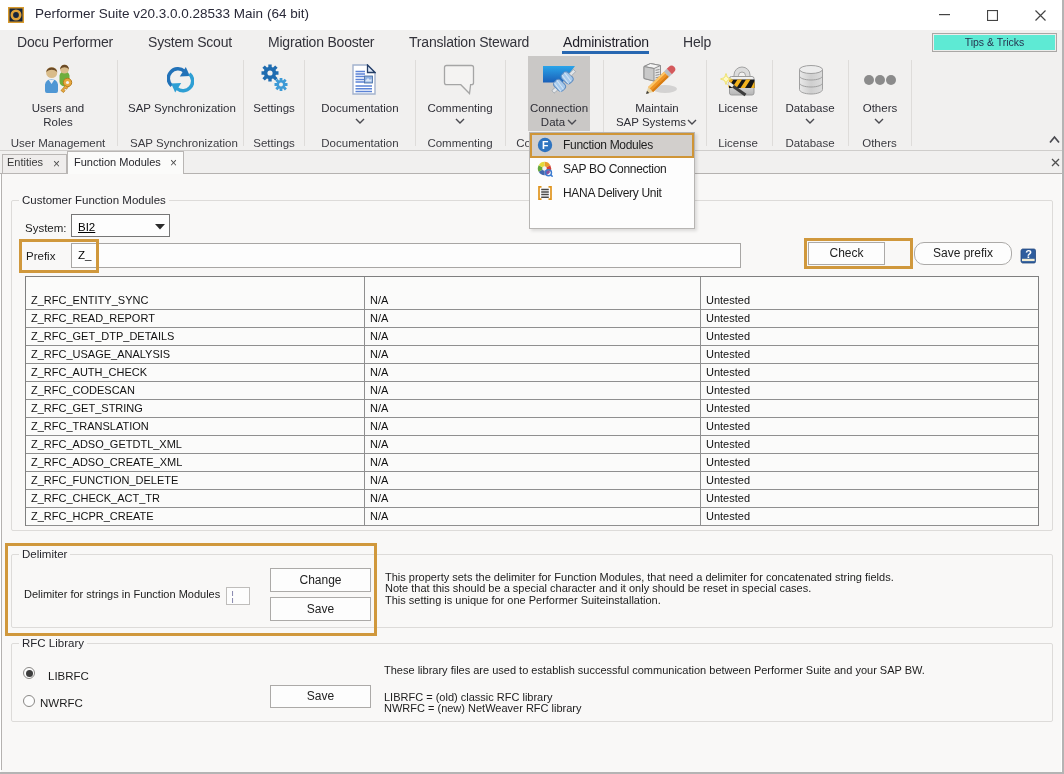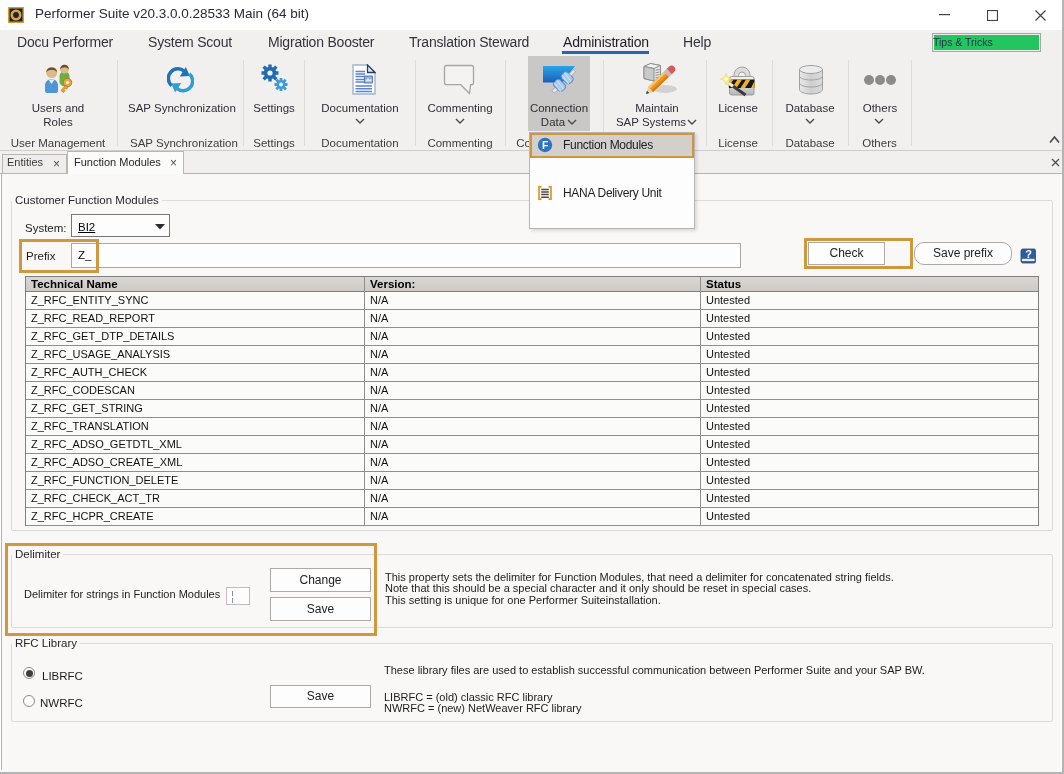--- a/index.html
+++ b/index.html
@@ -15,7 +15,7 @@
 .rtab { position:absolute; top:0; height:26px; line-height:25px; font-size:14px; letter-spacing:-0.2px; color:#33333b; white-space:nowrap; }
 #tab-admin { color:#1f1f28; }
 #admin-underline { left:562px; top:51px; width:87px; height:3px; background:#2767b1; }
-#tips-btn { left:932px; top:33px; width:109px; height:19px; background:#22c55e; border:1px solid #a9a7a5; box-shadow:inset 0 0 0 1px #ececea; font-size:10.5px; color:#26354f; text-align:left; line-height:17px; }
+#tips-btn { left:932px; top:33px; width:125px; height:19px; background:#5eead4; border:1px solid #a9a7a5; box-shadow:inset 0 0 0 1px #ececea; font-size:10.5px; color:#26354f; text-align:center; line-height:17px; }
 
 #ribbon { left:0; top:56px; width:1064px; height:95px; background:#f1f0ef; border-bottom:1px solid #cfcdcb; }
 .rsep { position:absolute; top:4px; width:1px; height:86px; background:#dedcda; }

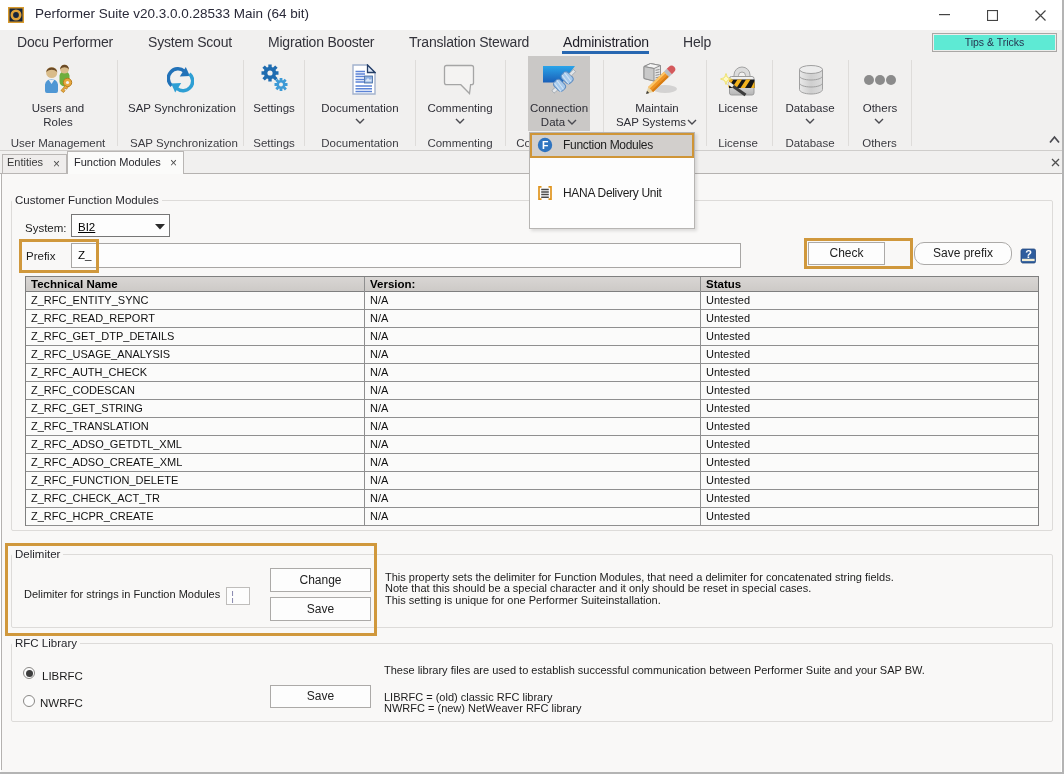--- a/index.html
+++ b/index.html
@@ -282,6 +282,22 @@
       </svg>
     <span class="mi-text">Function Modules</span>
   </div>
+  <div class="mitem" style="top:24px">
+    <svg width="16" height="16">
+      <g>
+      <path d="M7.5,7.5 L7.5,0.8 A6.7,6.7 0 0 1 13.3,4.2 Z" fill="#e89b2a"></path>
+      <path d="M7.5,7.5 L13.3,4.2 A6.7,6.7 0 0 1 13.3,10.8 Z" fill="#d43f34"></path>
+      <path d="M7.5,7.5 L13.3,10.8 A6.7,6.7 0 0 1 7.5,14.2 Z" fill="#8a52a0"></path>
+      <path d="M7.5,7.5 L7.5,14.2 A6.7,6.7 0 0 1 1.7,10.8 Z" fill="#3f67ad"></path>
+      <path d="M7.5,7.5 L1.7,10.8 A6.7,6.7 0 0 1 1.7,4.2 Z" fill="#63a73c"></path>
+      <path d="M7.5,7.5 L1.7,4.2 A6.7,6.7 0 0 1 7.5,0.8 Z" fill="#e3d93a"></path>
+      <circle cx="7.5" cy="7.5" r="2.2" fill="#f2f2f2"></circle>
+      </g>
+      <circle cx="11.5" cy="11.8" r="3" fill="none" stroke="#3a7bd0" stroke-width="1.4"></circle>
+      <path d="M13.7,13.9 l2,1.8" stroke="#3a7bd0" stroke-width="1.5"></path>
+    </svg>
+    <span class="mi-text">SAP BO Connection</span>
+  </div>
   <div class="mitem" style="top:48px">
     <svg width="16" height="16">
         <g stroke="#e0951f" stroke-width="1.7" fill="none">

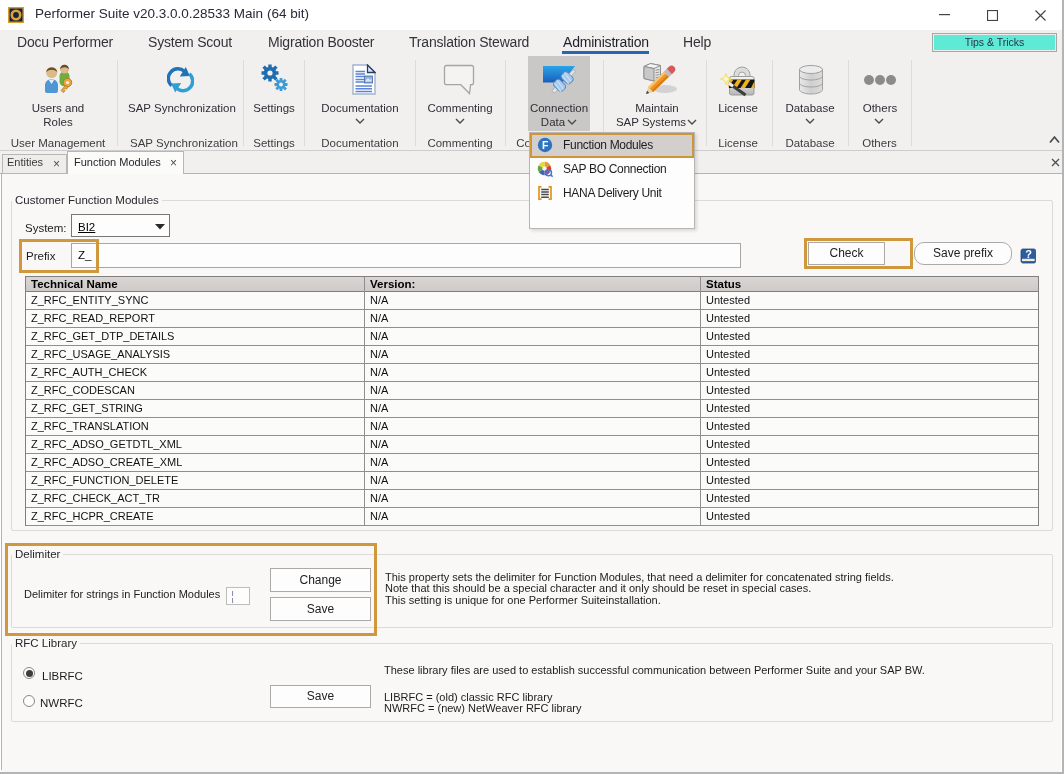--- a/index.html
+++ b/index.html
@@ -40,7 +40,7 @@
 
 #content { left:1px; top:174px; width:1060px; height:598px; background:#f9f8f7; }
 fieldset { position:absolute; border:1px solid #dddbd9; border-radius:2px; }
-fieldset legend { font-size:11.5px; color:#26262c; padding:0 3px; }
+fieldset legend { font-size:11.5px; color:#26262c; margin-left:7px; padding:0 3px; }
 .btn { position:absolute; background:#fdfdfd; border:1px solid #acaaa8; font-size:12px; color:#222; text-align:center; }
 .obox { position:absolute; border:3px solid #d0983c; z-index:10; }
 .lbl { position:absolute; font-size:11.5px; color:#1c1c1c; white-space:nowrap; }

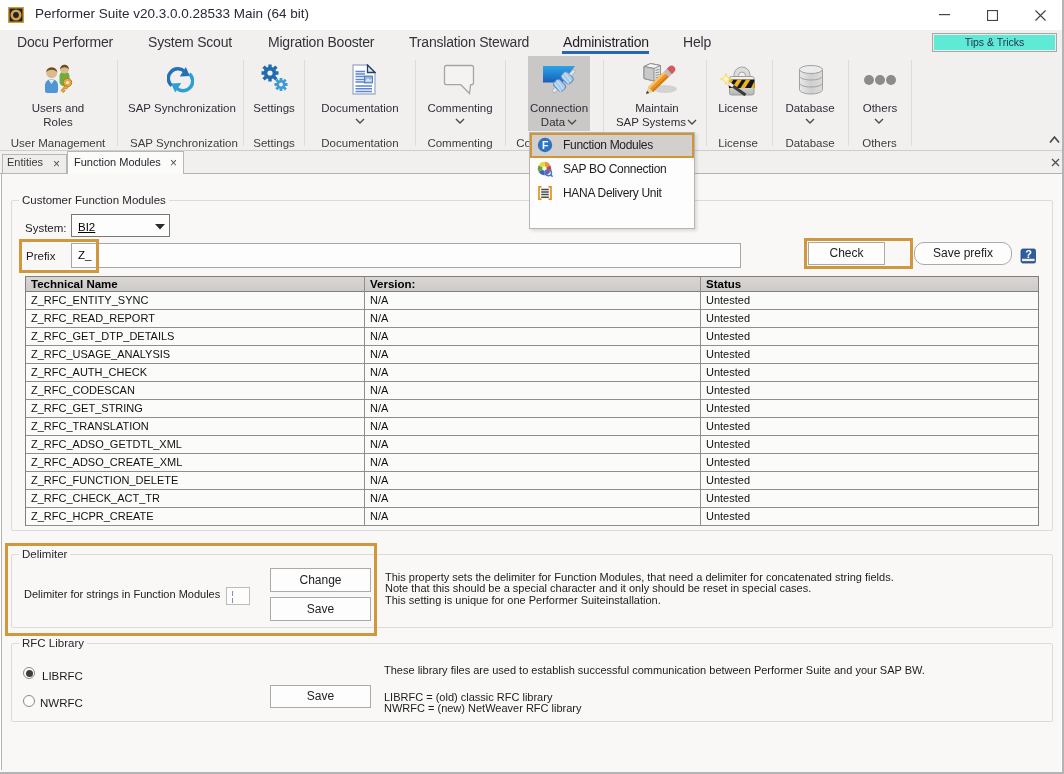--- a/index.html
+++ b/index.html
@@ -353,11 +353,6 @@
   </svg>
 
   <div class="abs" id="ftable">
-    <div id="thead">
-        <span class="th" style="left:5px">Technical Name</span>
-        <span class="th" style="left:344px">Version:</span>
-        <span class="th" style="left:680px">Status</span>
-      </div>
     <div class="trow" style="top:15px">
         <span class="td" style="left:5px">Z_RFC_ENTITY_SYNC</span>
         <span class="td" style="left:344px">N/A</span>

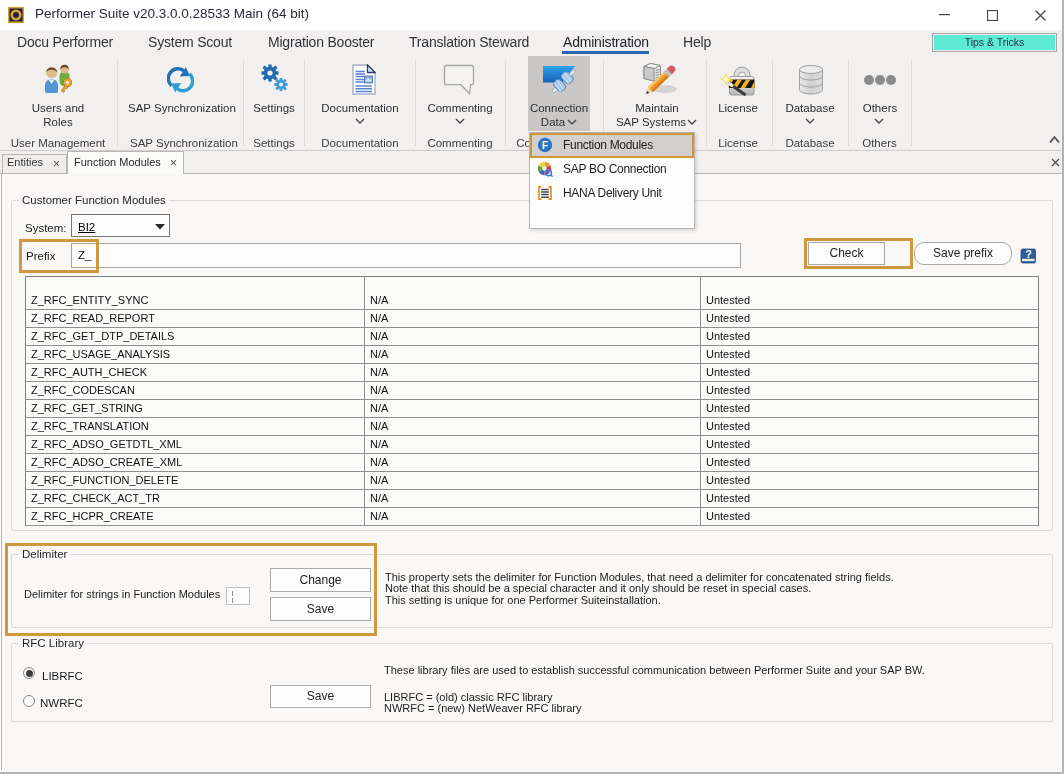--- a/index.html
+++ b/index.html
@@ -440,7 +440,7 @@
       <legend>RFC Library</legend>
     </fieldset>
   <div class="radio sel" style="left:22px;top:493px;"></div>
-  <div class="lbl" style="left:41px;top:496px;">LIBRFC</div>
+  <div class="lbl" style="left:47px;top:496px;">LIBRFC</div>
   <div class="radio" style="left:22px;top:521px;"></div>
   <div class="lbl" style="left:39px;top:523px;">NWRFC</div>
   <div class="btn" style="left:269px;top:511px;width:101px;height:23px;line-height:21px;">Save</div>

